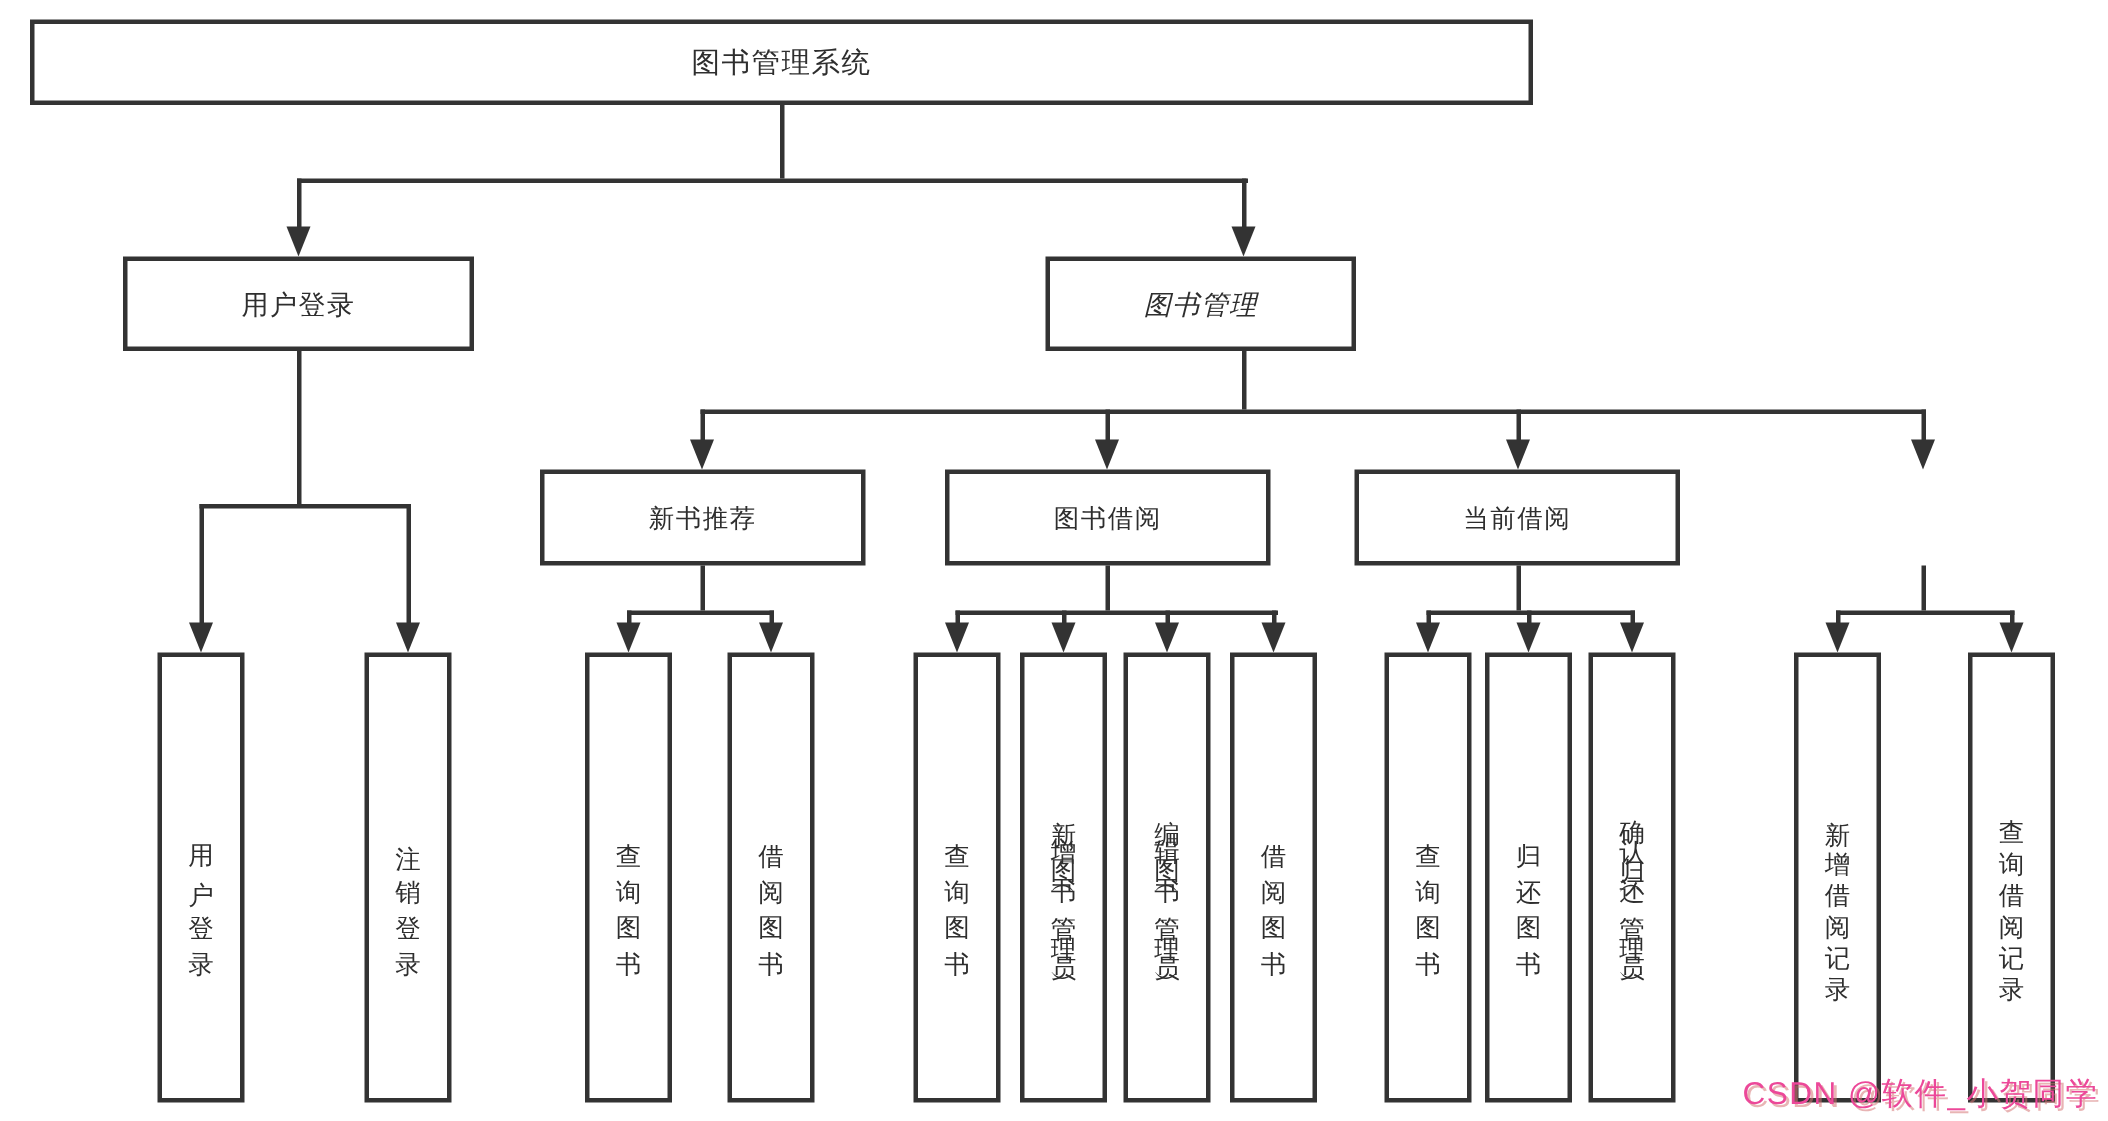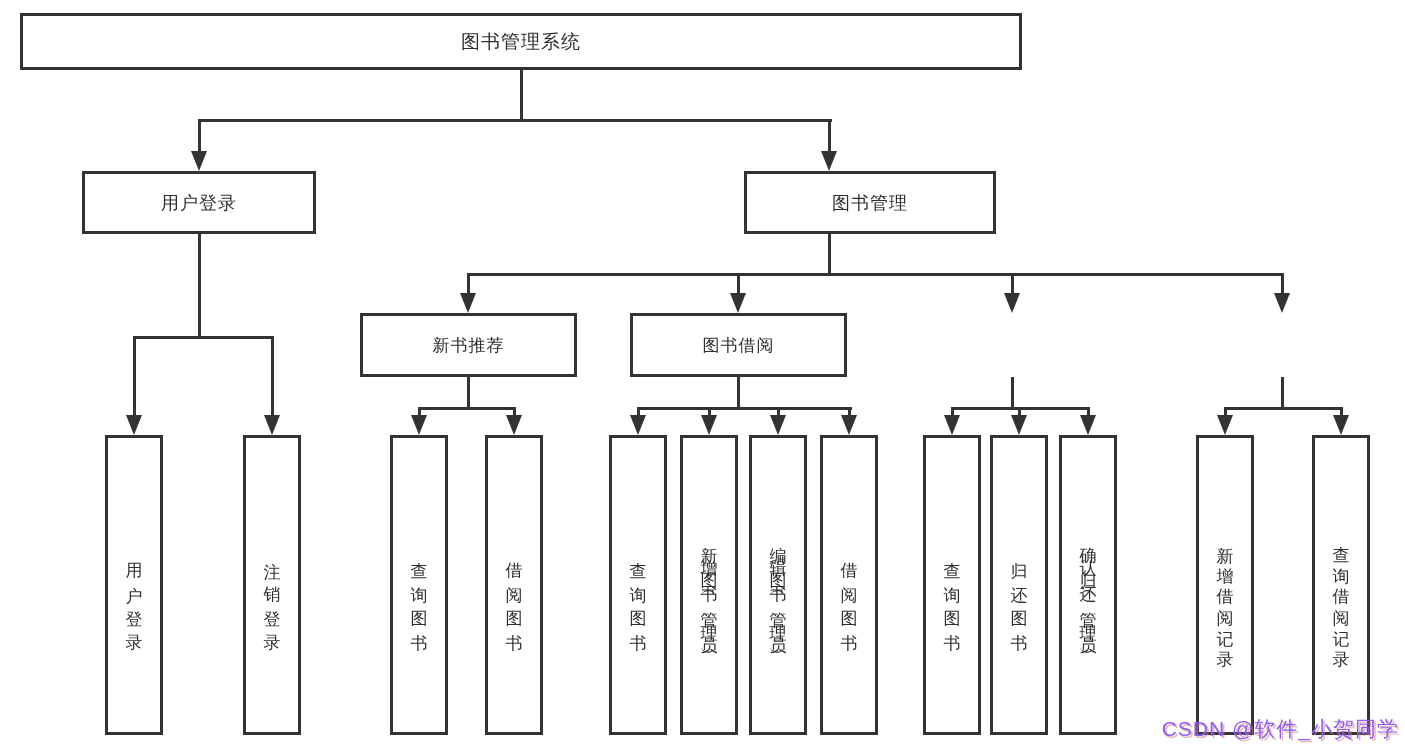--- a/index.html
+++ b/index.html
@@ -58,7 +58,7 @@
   <div class="box" style="left:82px;top:171px;width:234px;height:63px;">
     <span>用户登录</span>
   </div>
-  <div class="box" style="left:744px;top:171px;width:252px;height:63px;">
+  <div class="box" style="left:697px;top:171px;width:207px;height:63px;font-style:italic;">
     <span>图书管理</span>
   </div>
 

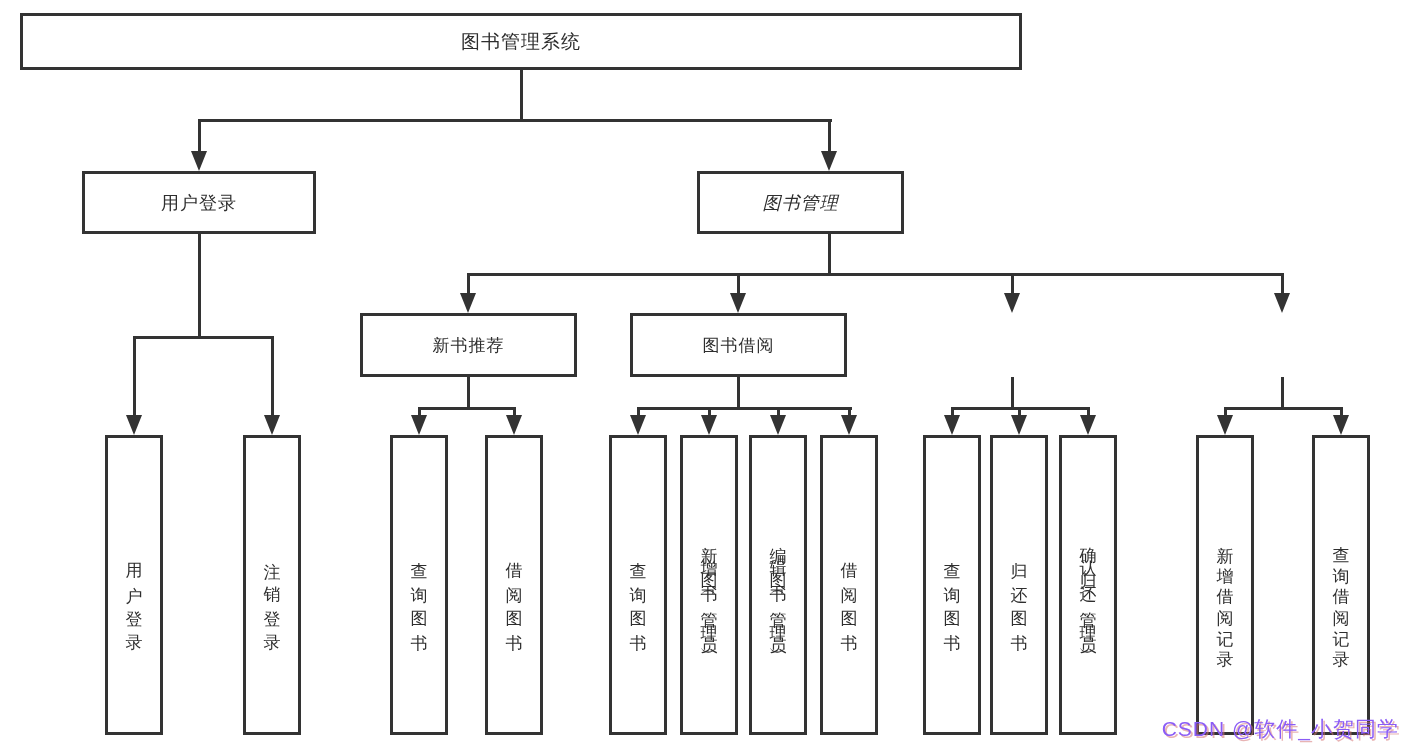--- a/index.html
+++ b/index.html
@@ -86,6 +86,9 @@
   <div class="box" style="left:360px;top:313px;width:217px;height:64px;font-size:17px;">
     <span>新书推荐</span>
   </div>
+  <div class="box" style="left:903px;top:313px;width:217px;height:64px;font-size:17px;">
+    <span>当前借阅</span>
+  </div>
 
   <div class="vl" style="left:466.5px;top:377px;height:30px;"></div>
   <div class="hl" style="left:417.5px;top:407px;width:98px;"></div>

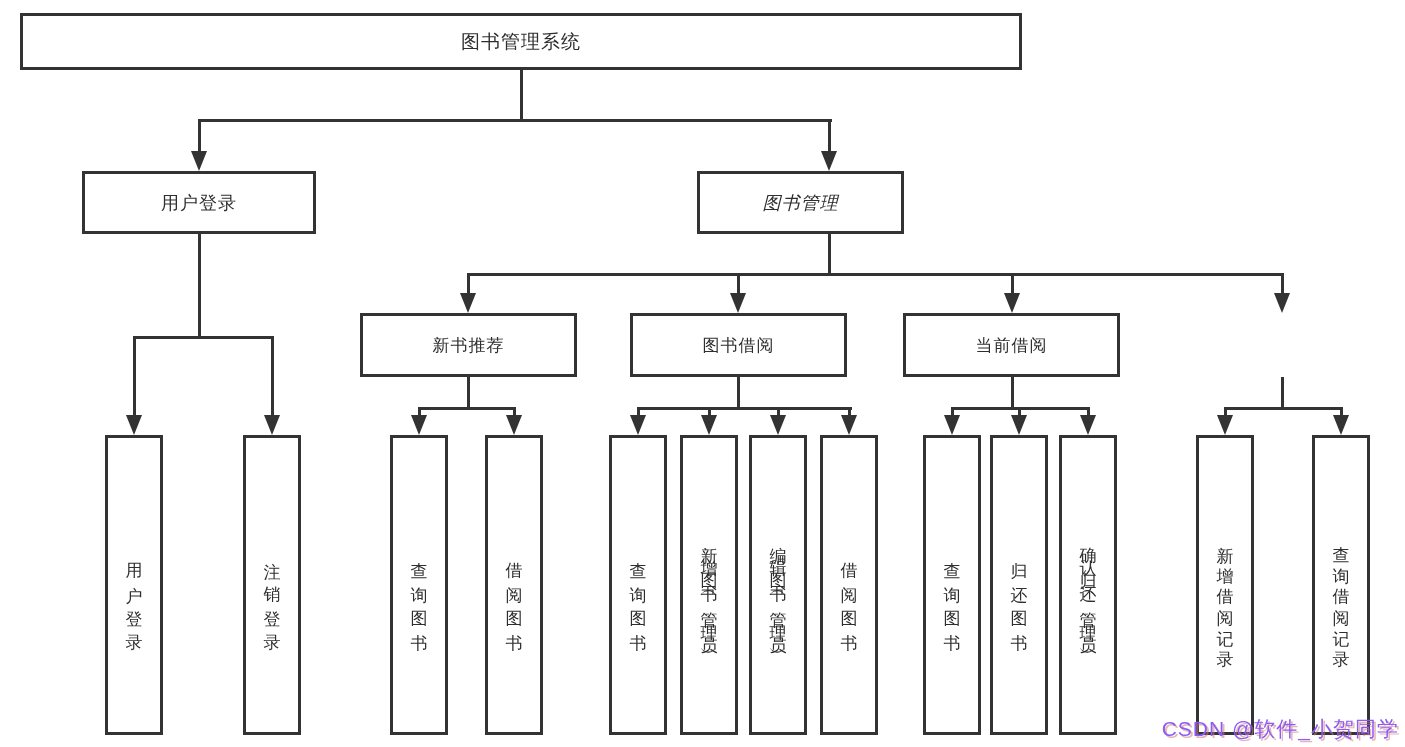--- a/index.html
+++ b/index.html
@@ -34,7 +34,7 @@
 
   .watermark{
     position:absolute;right:6px;bottom:4px;
-    font-size:21px;color:#8b5cf6;letter-spacing:1px;
+    font-size:21px;color:#ec4899;letter-spacing:1px;
     text-shadow:2px 2px 0 rgba(214,118,118,0.55);
     z-index:5;white-space:nowrap;
   }

